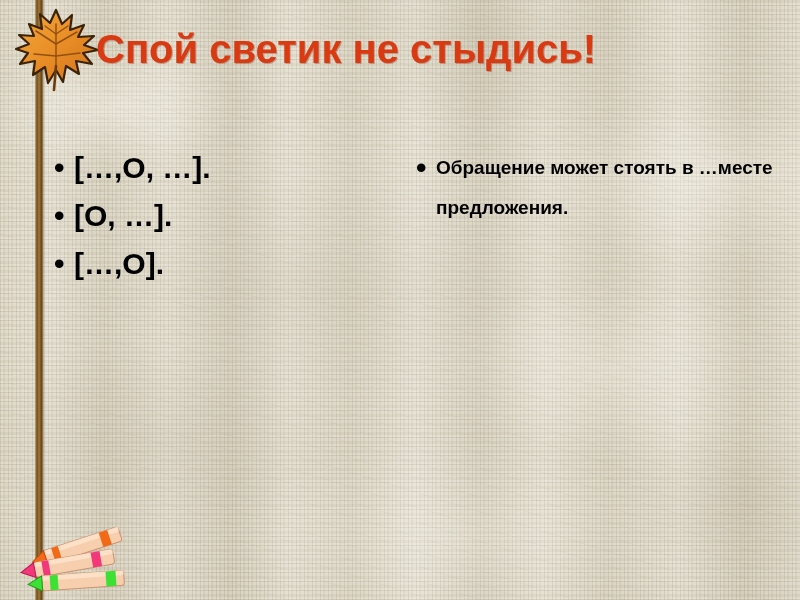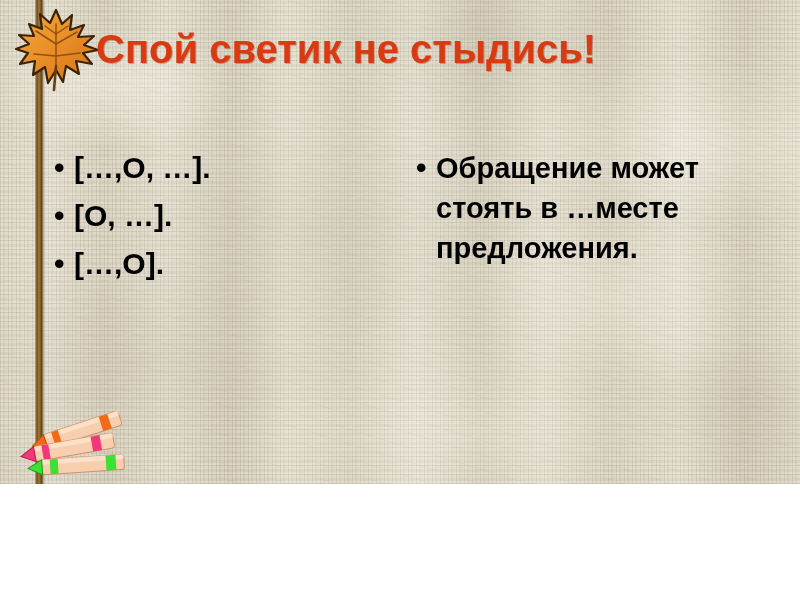--- a/index.html
+++ b/index.html
@@ -17,7 +17,7 @@
   #slide {
     position: relative;
     width: 800px;
-    height: 484px;
+    height: 600px;
     overflow: hidden;
     background-color: #fde047;
   }

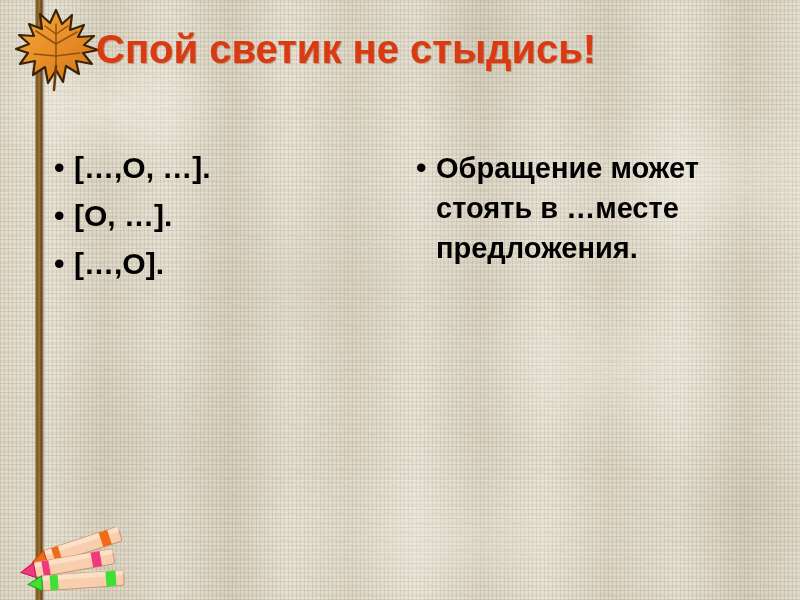--- a/index.html
+++ b/index.html
@@ -181,7 +181,7 @@
     color: #000000;
   }
   .col-right .bullet-item {
-    font-size: 29px;
+    font-size: 19px;
     line-height: 40px;
     padding-left: 22px;
   }

